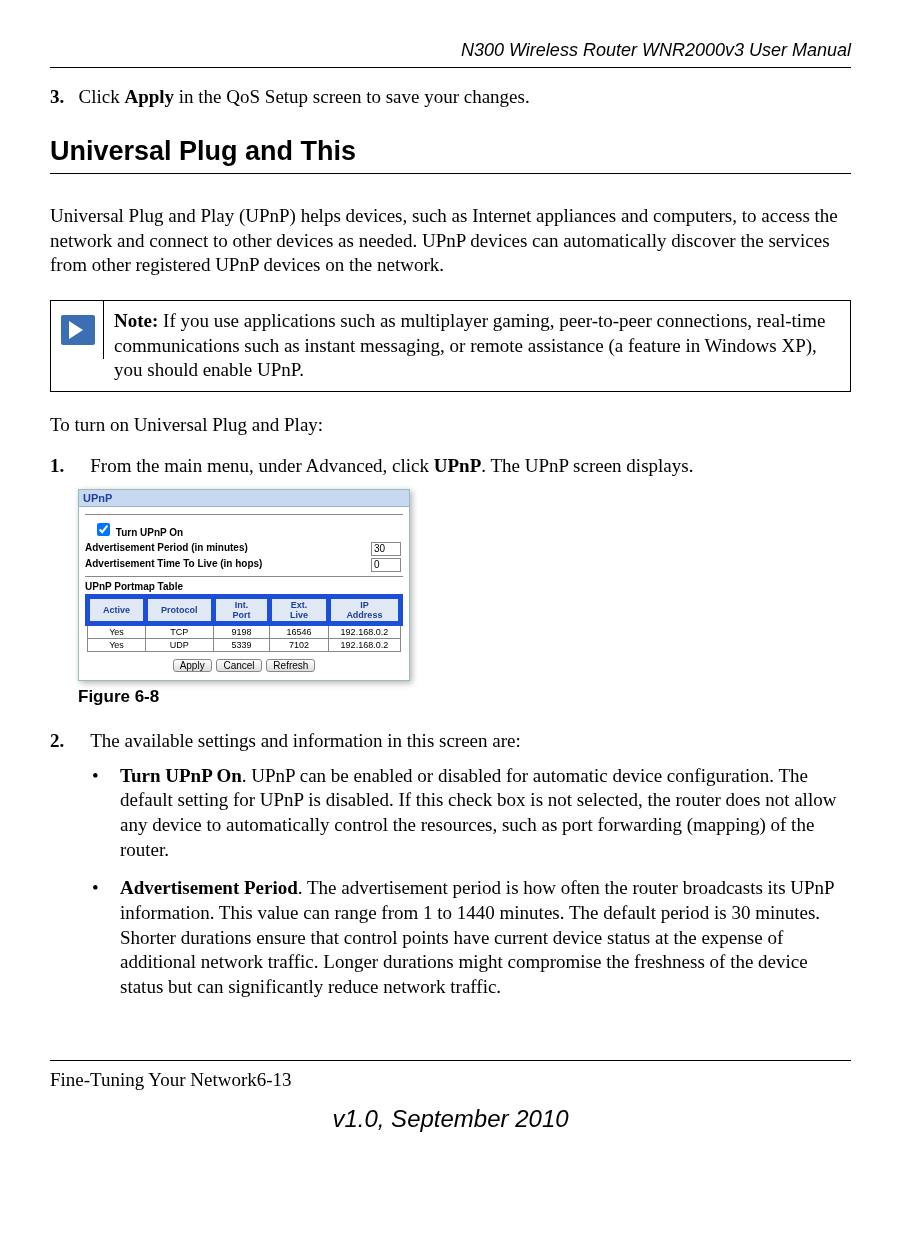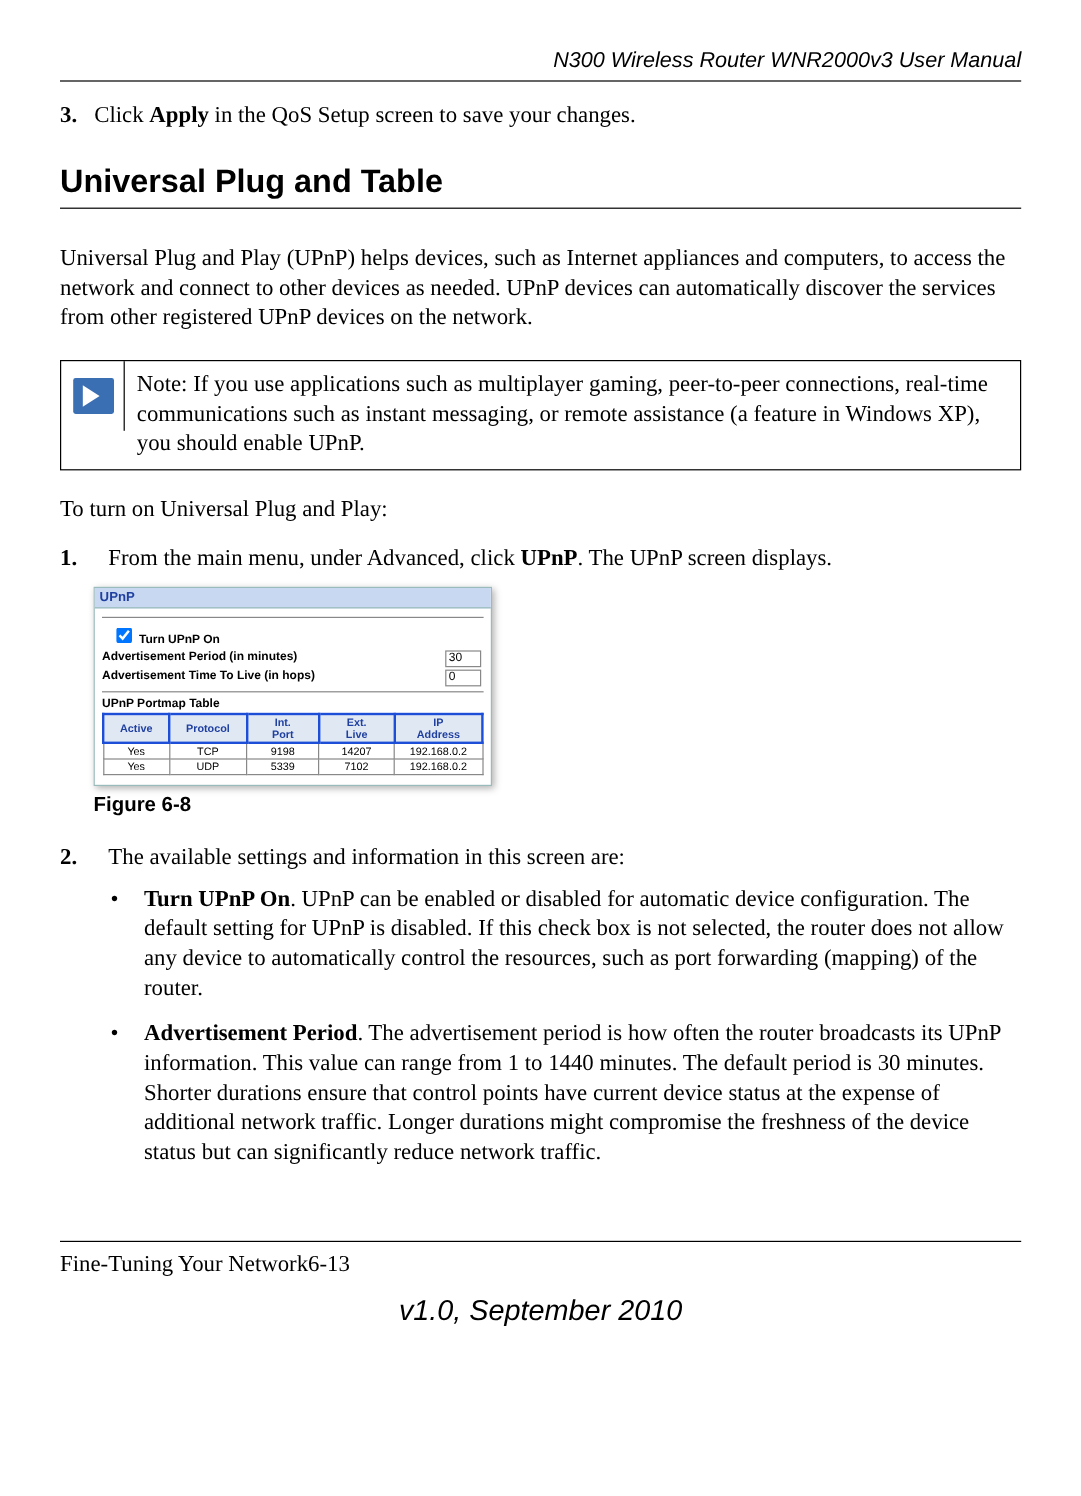--- a/index.html
+++ b/index.html
@@ -225,7 +225,7 @@
   &nbsp;&nbsp;<span>Click </span><span class="apply">Apply</span><span> in the QoS Setup screen to save your changes.</span>
 </p>
 
-<h1 class="section">Universal Plug and Table</h1>
+<h1 class="section">Universal Plug and This</h1>
 <hr class="section-underline">
 
 <p class="intro">Universal Plug and Play (UPnP) helps devices, such as Internet appliances and computers, to access the network and connect to other devices as needed. UPnP devices can automatically discover the services from other registered UPnP devices on the network.</p>

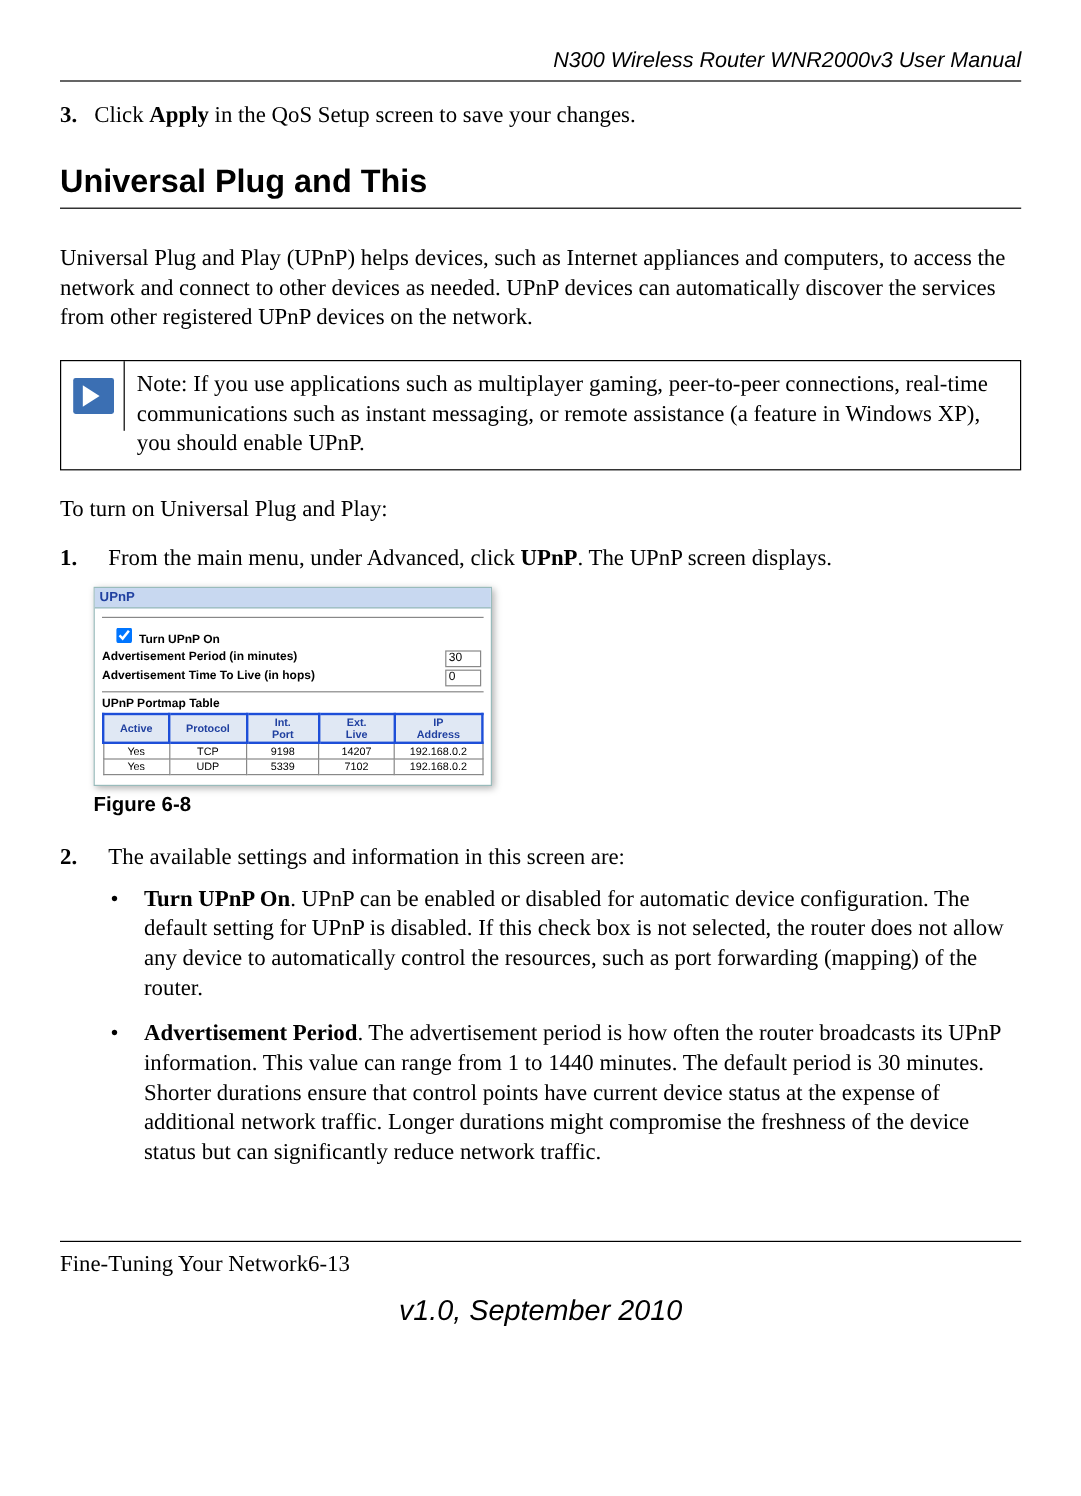--- a/index.html
+++ b/index.html
@@ -83,7 +83,7 @@
     line-height: 1.3;
   }
   .note-text .label {
-    font-weight: normal;
+    font-weight: bold;
   }
   .lead-in {
     margin: 0 0 12px 0;

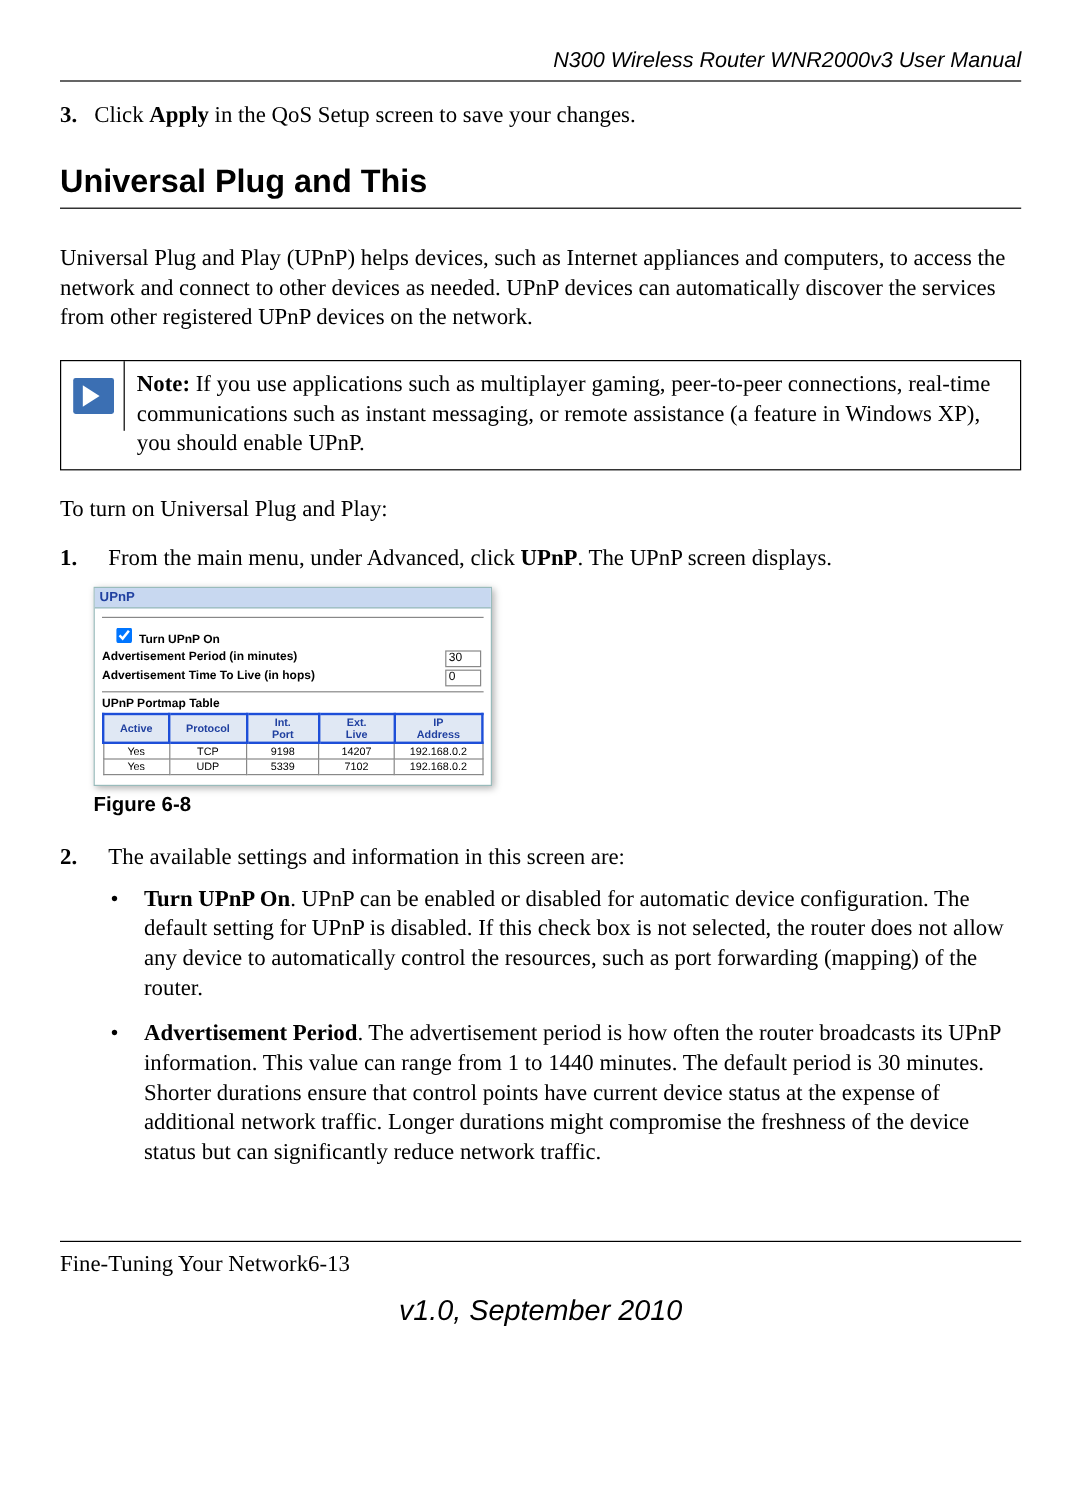--- a/index.html
+++ b/index.html
@@ -155,7 +155,7 @@
   .pm-table th {
     background: #e0e8f4;
     color: #2040a0;
-    border: 2px solid #1d4ed8;
+    border: 5px solid #1d4ed8;
     padding: 1px 13px;
     font-weight: bold;
   }

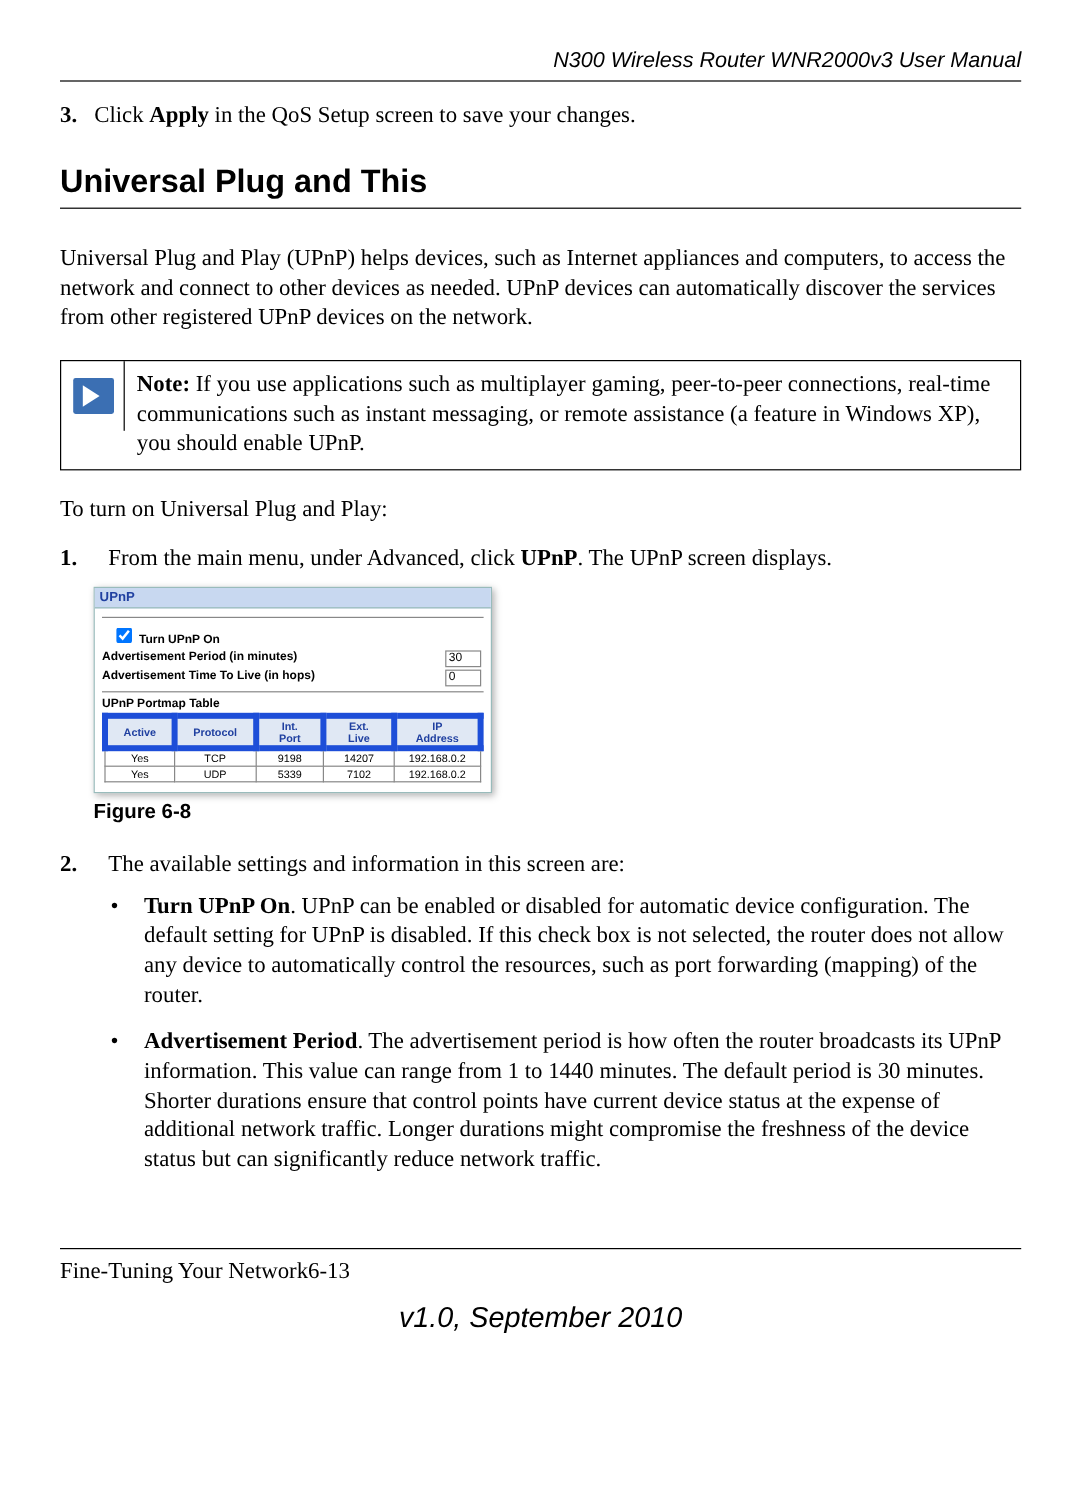--- a/index.html
+++ b/index.html
@@ -277,7 +277,7 @@
         <td>Yes</td>
         <td>TCP</td>
         <td>9198</td>
-        <td>14207</td>
+        <td>16546</td>
         <td>192.168.0.2</td>
       </tr>
       <tr>

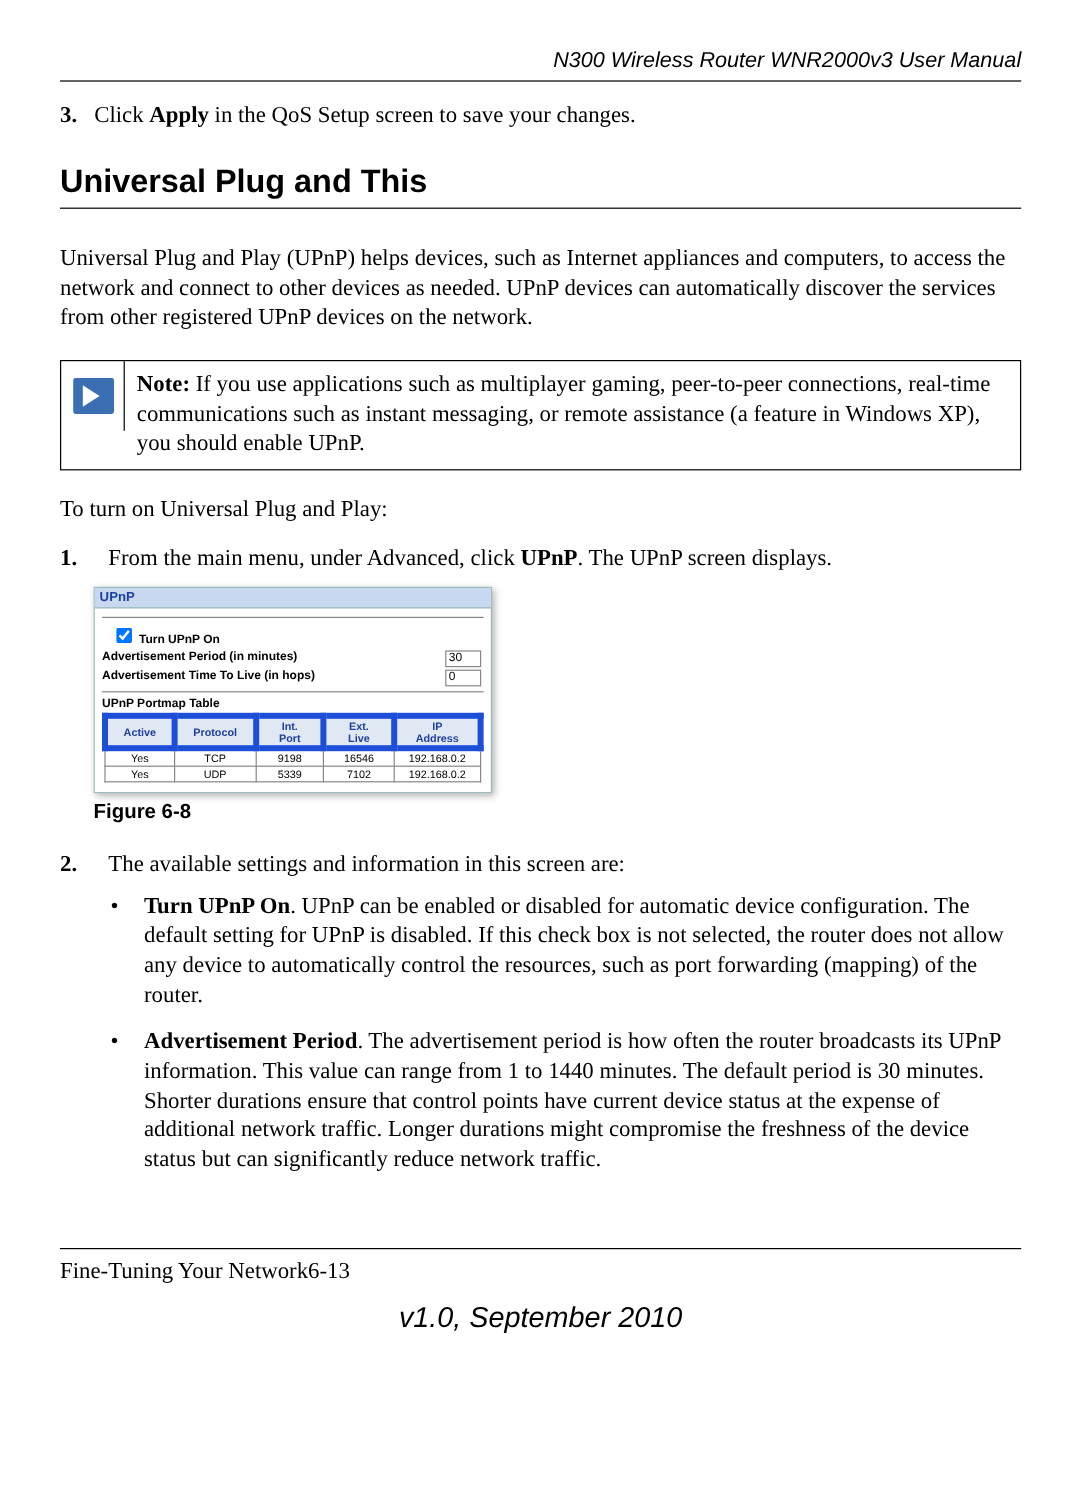--- a/index.html
+++ b/index.html
@@ -289,6 +289,11 @@
       </tr>
     </tbody>
       </table>
+    <div class="btn-row">
+      <button>Apply</button>
+      <button>Cancel</button>
+      <button>Refresh</button>
+    </div>
   </div>
 </div>
 

